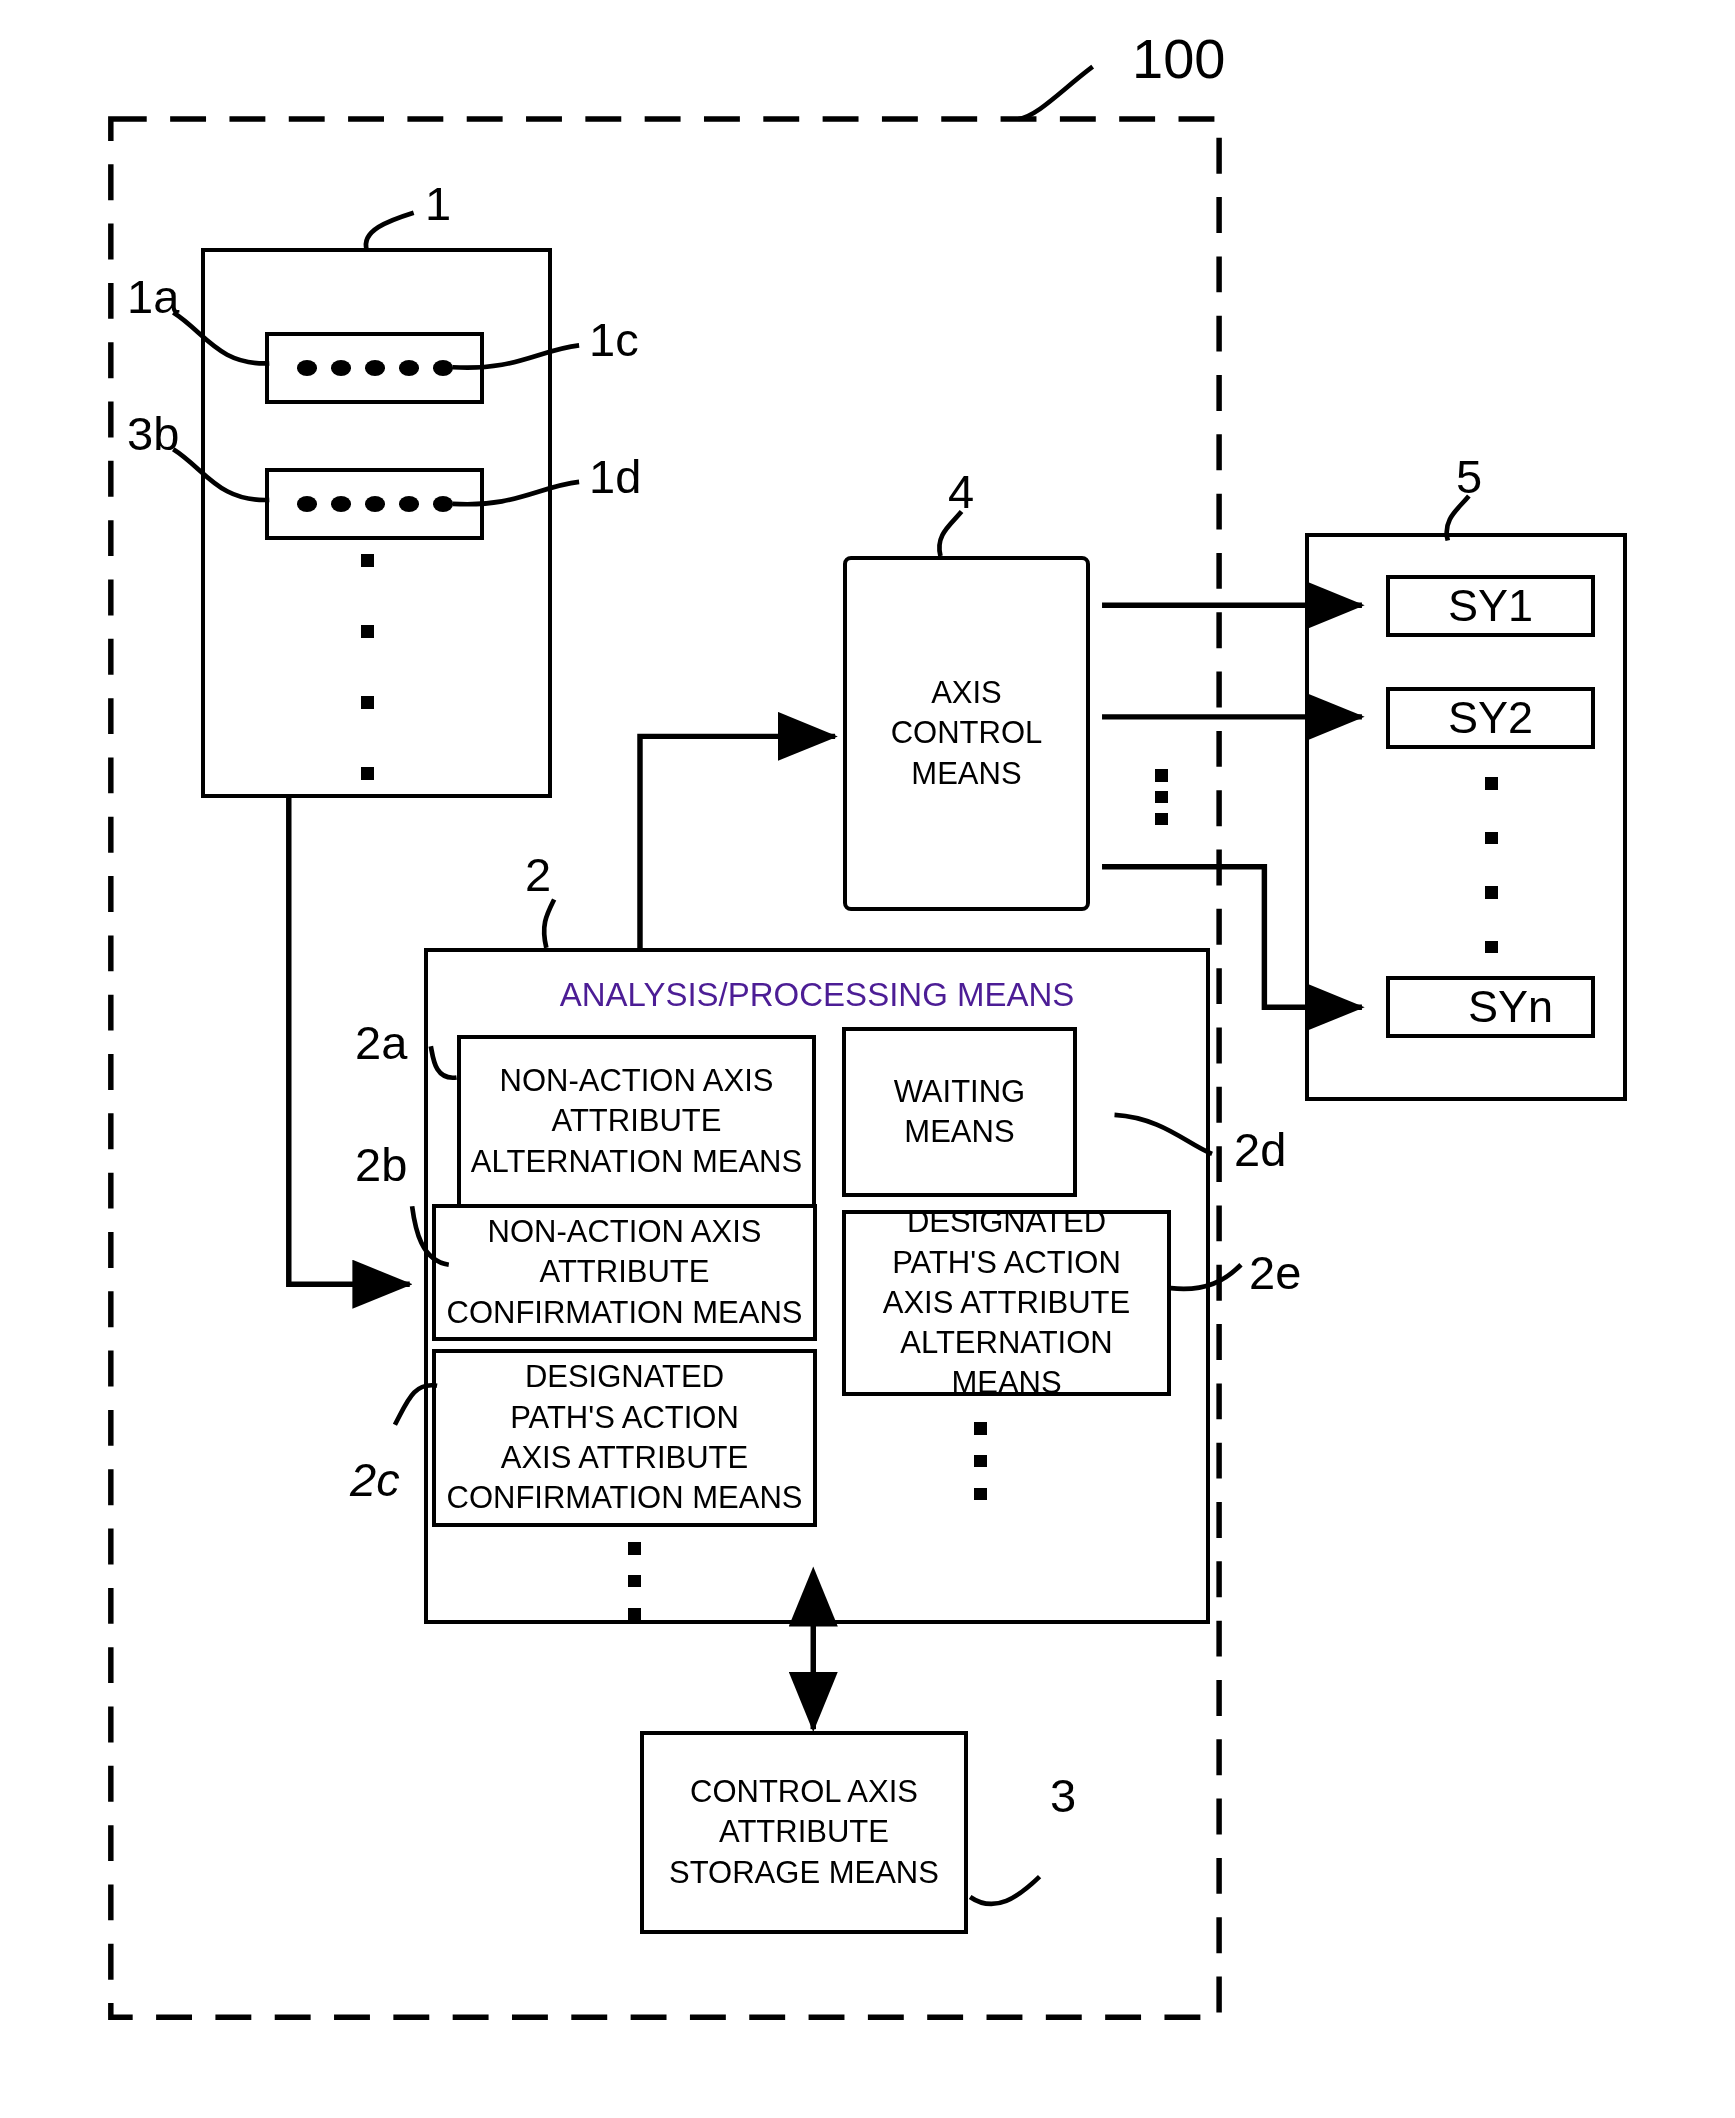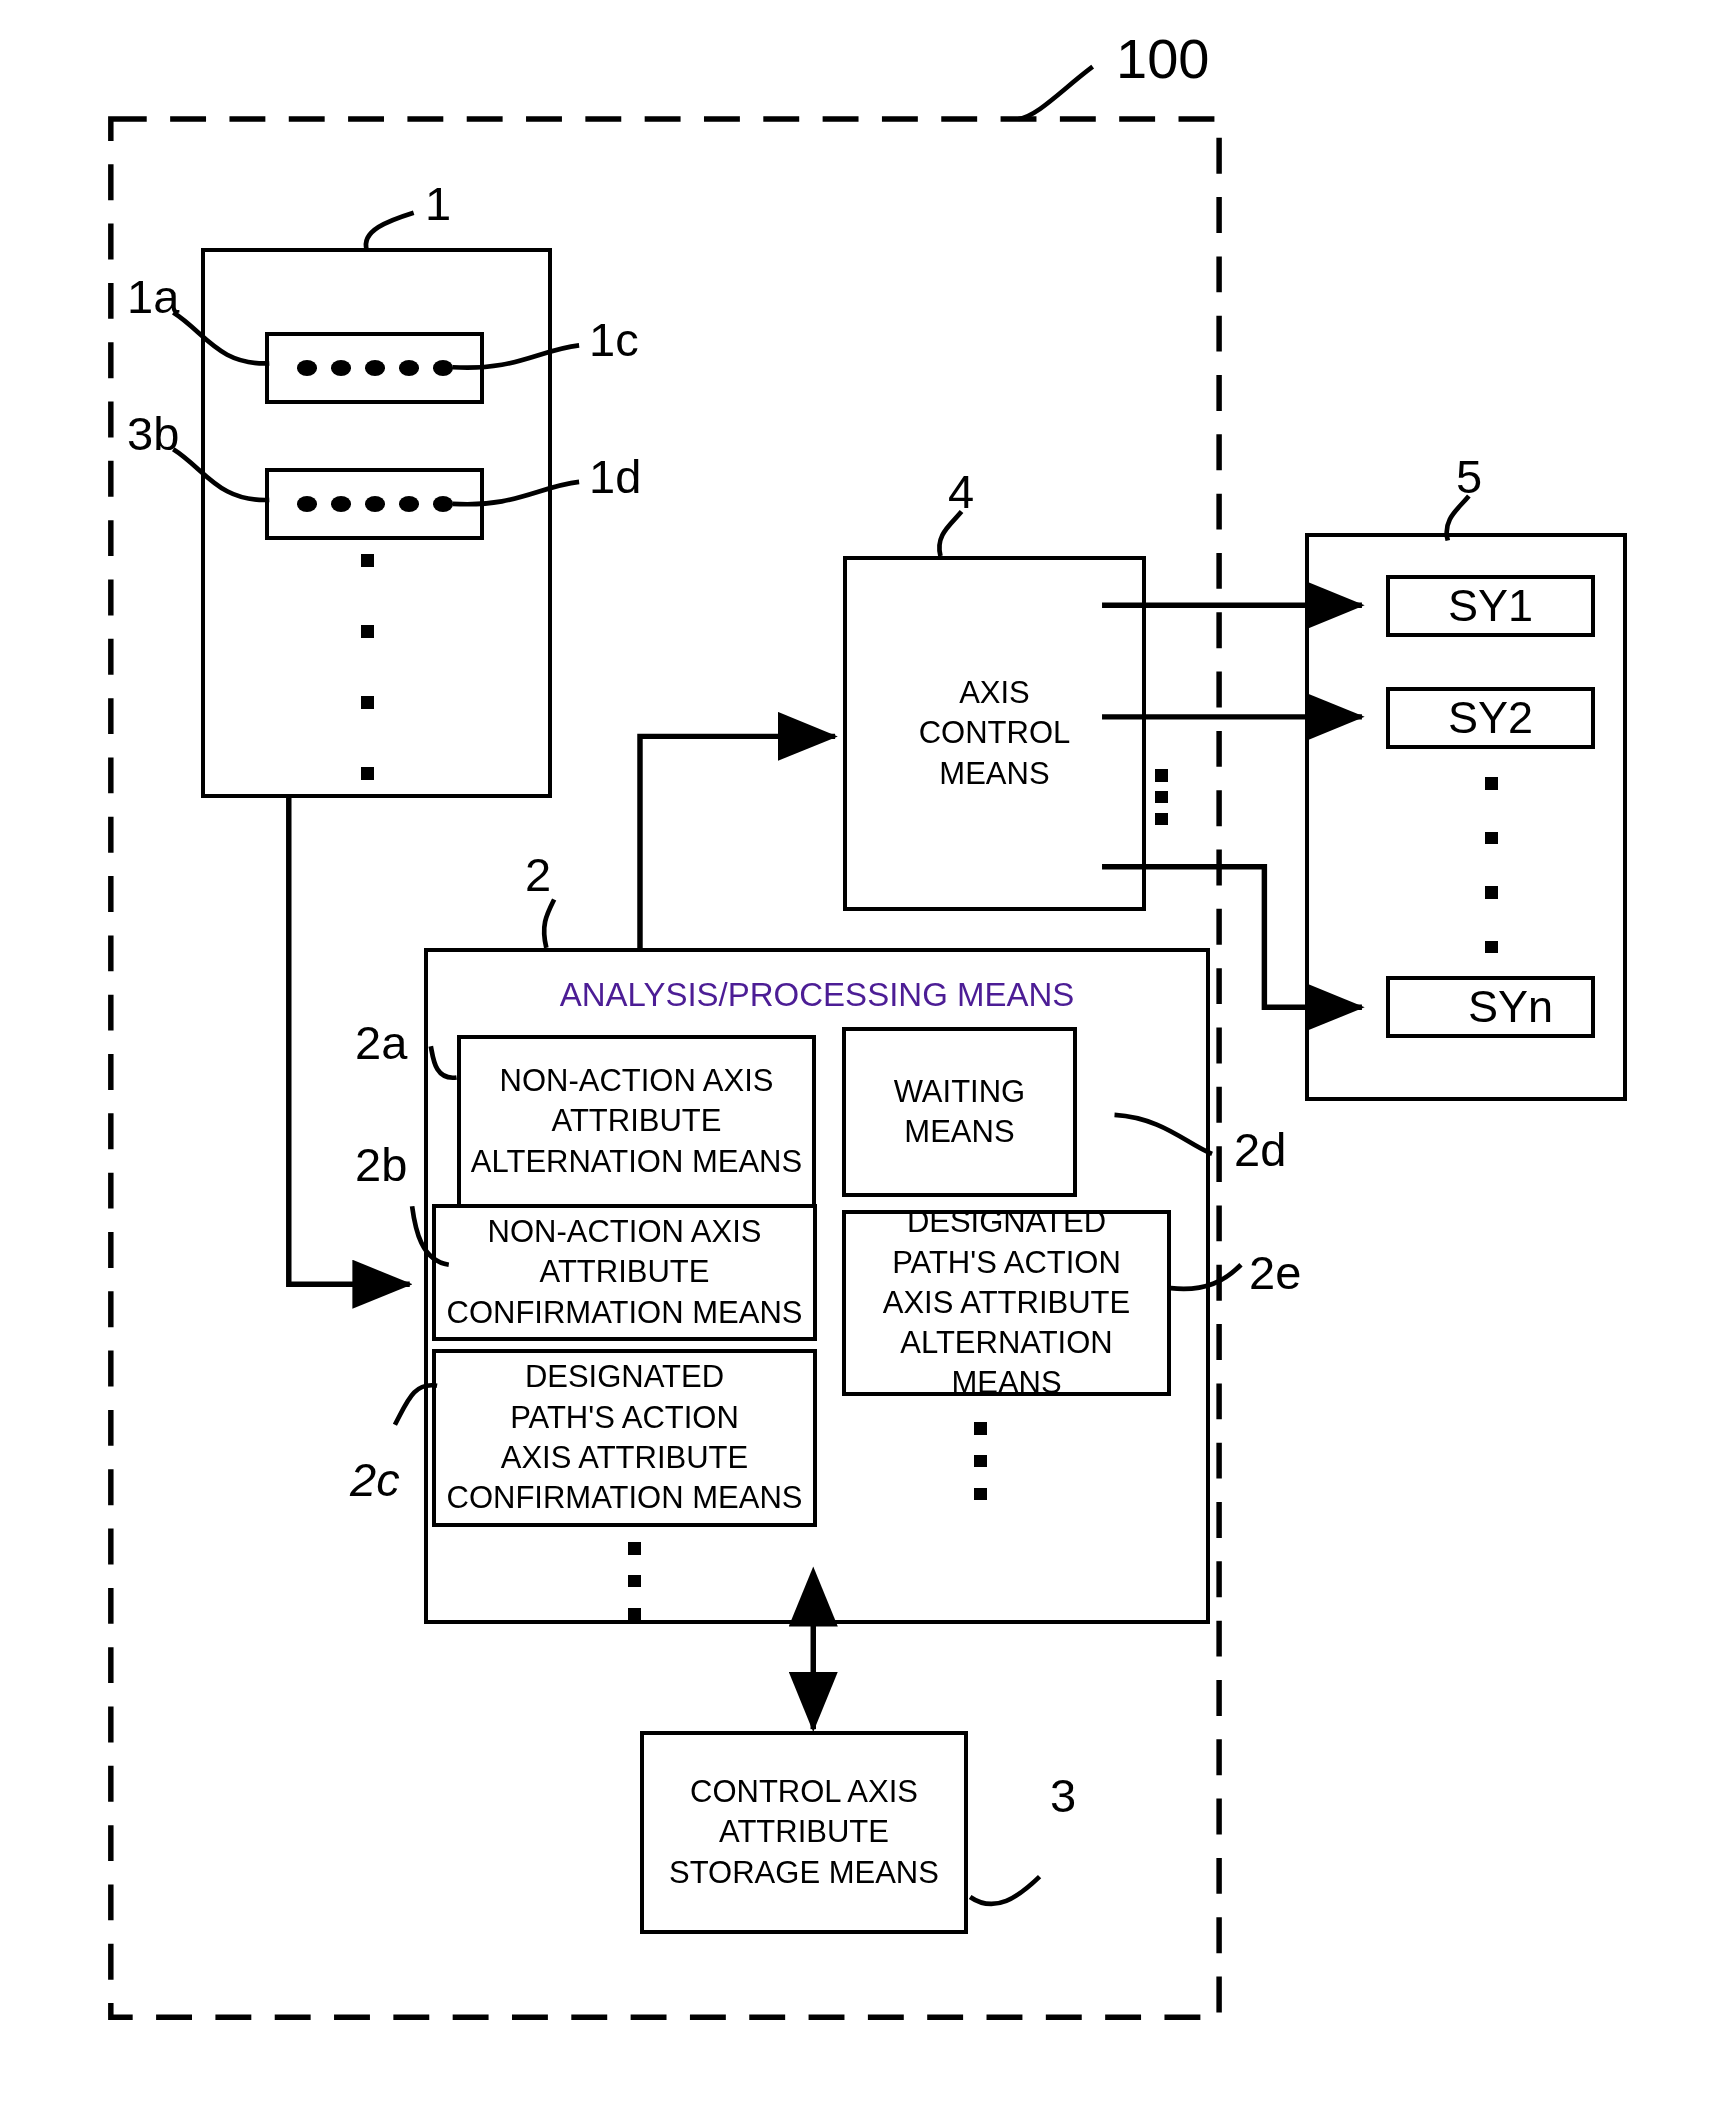--- a/index.html
+++ b/index.html
@@ -56,6 +56,7 @@
   }
   .ref-big {
     font-size: 56px;
+    margin-left: 16px;
   }
   .section-title {
     position: absolute;

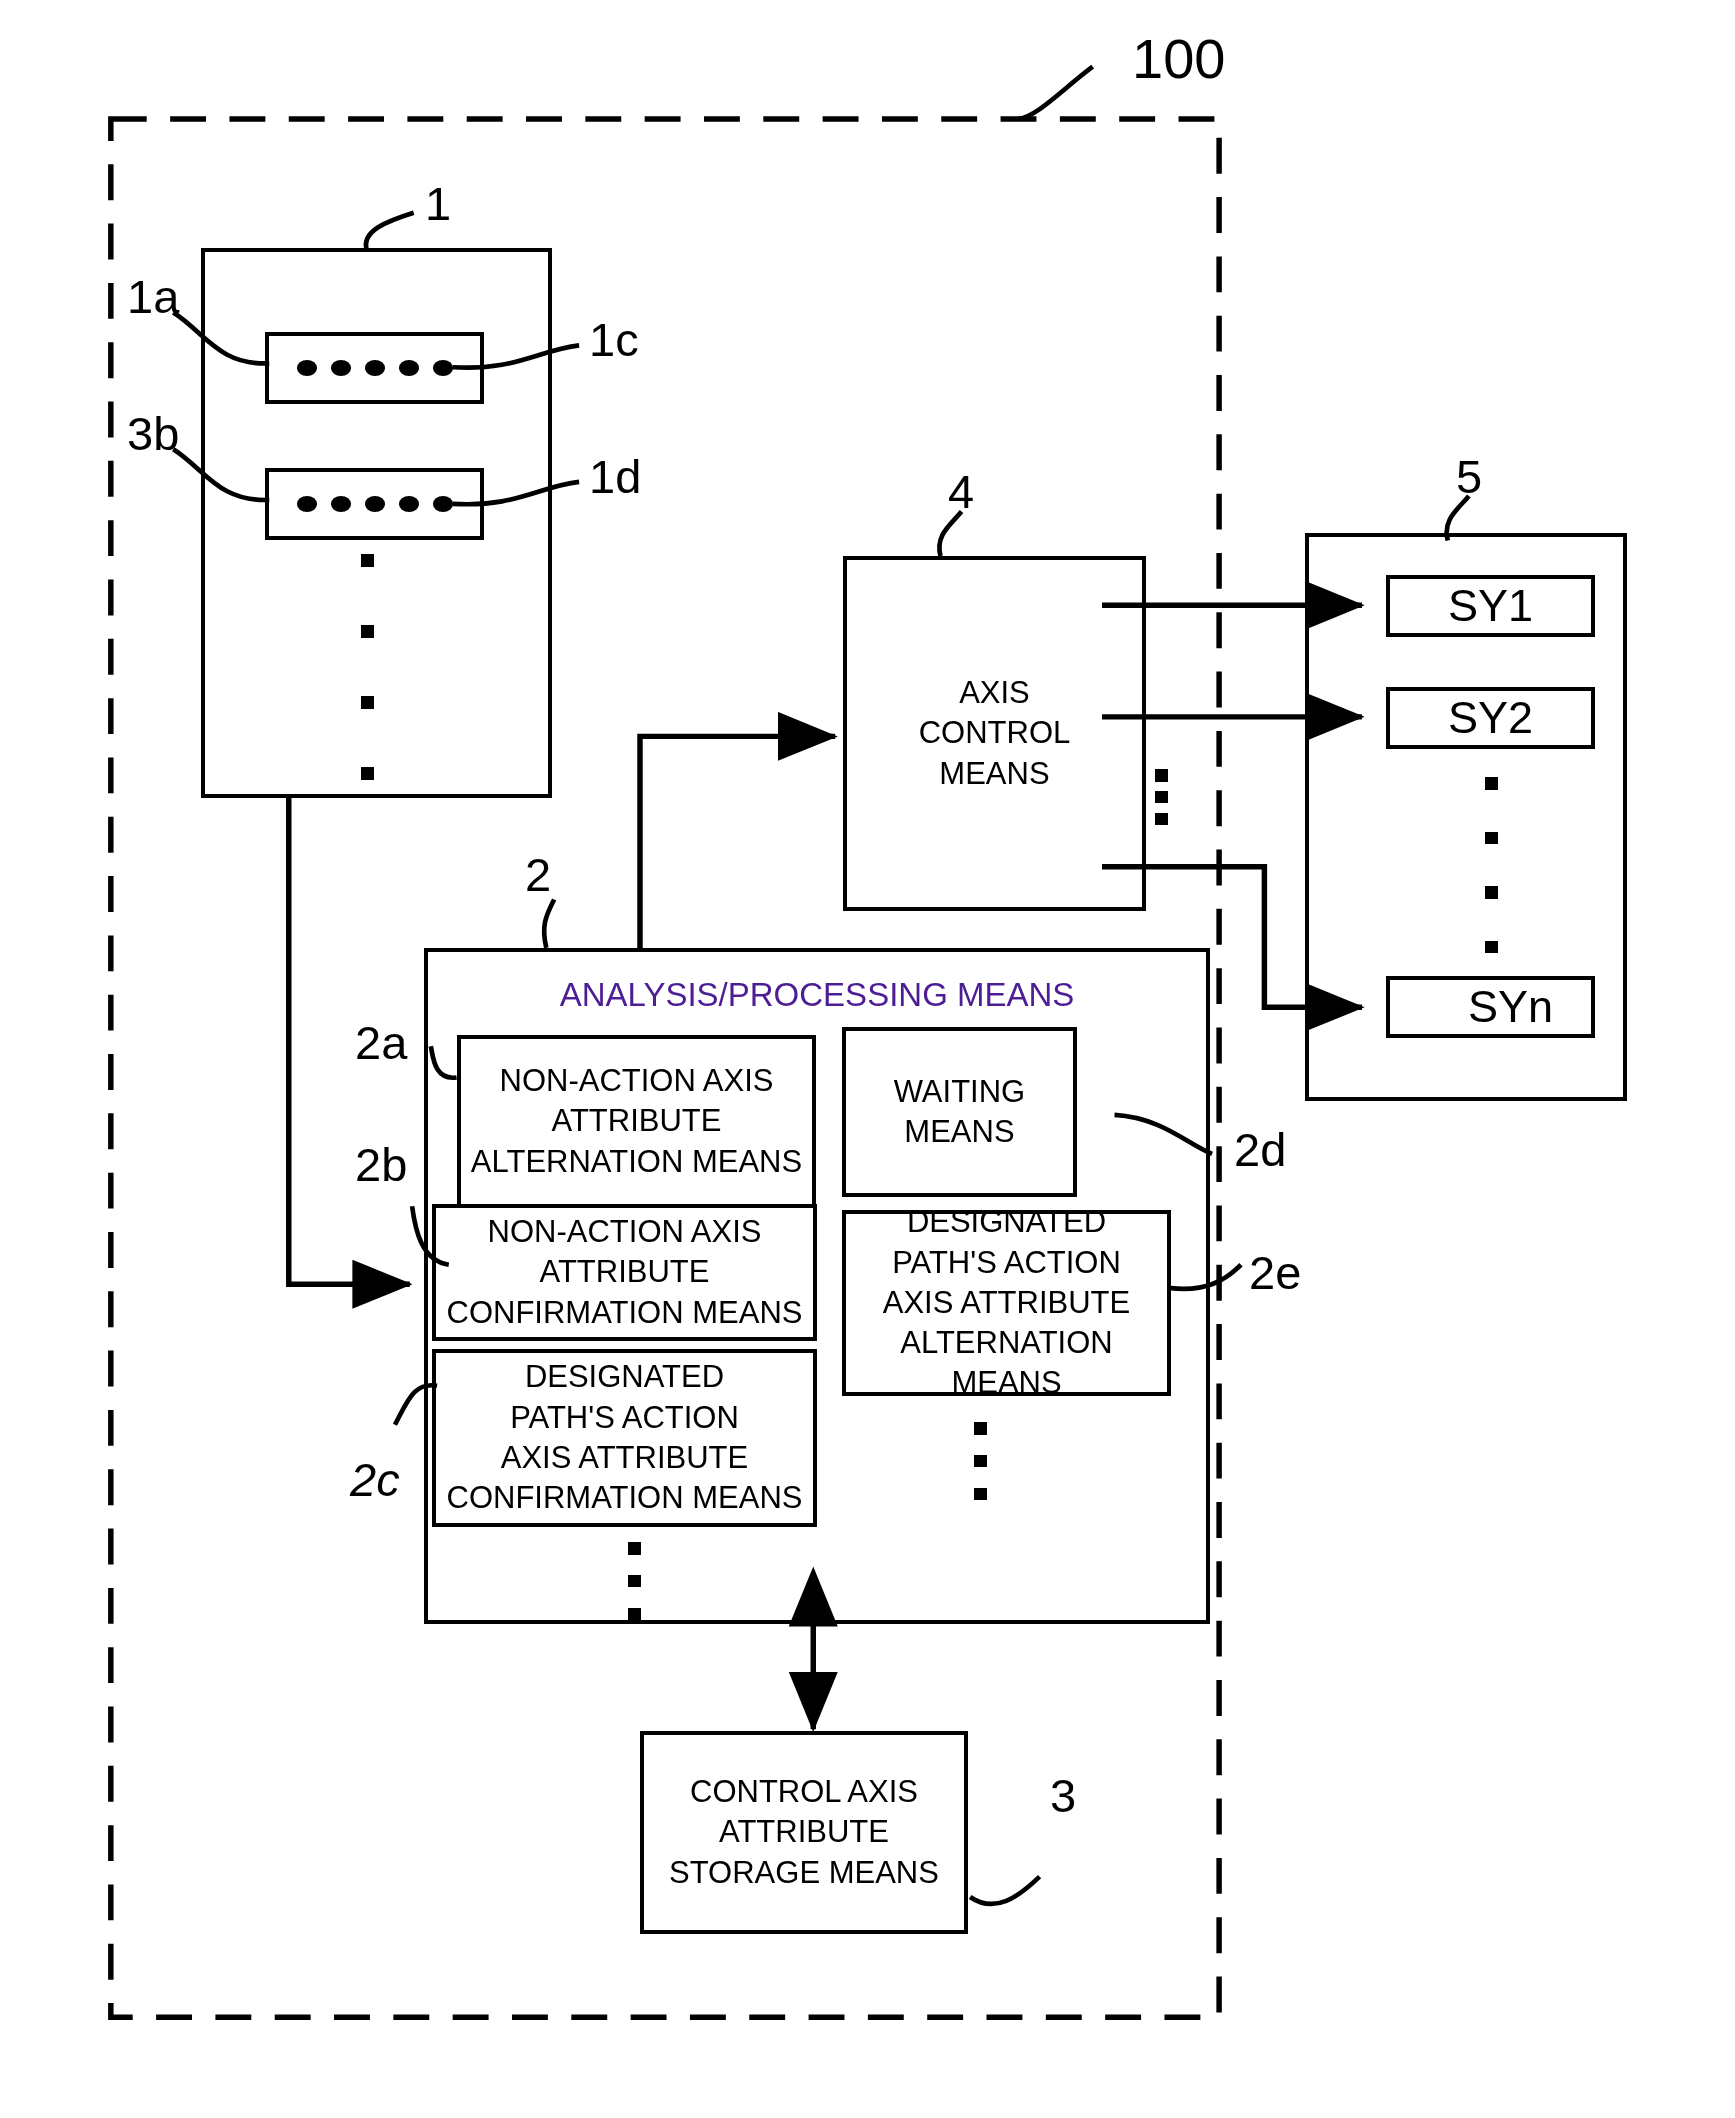--- a/index.html
+++ b/index.html
@@ -234,7 +234,7 @@
     <span class="dot-v"></span>
   </div>
 
-  <div class="box" style="left:843px; top:556px; width:303px; height:355px;">
+  <div class="box" style="left:843px; top:556px; width:247px; height:355px;border-radius:8px;">
     <div class="box-label">AXIS
 CONTROL
 MEANS</div>

